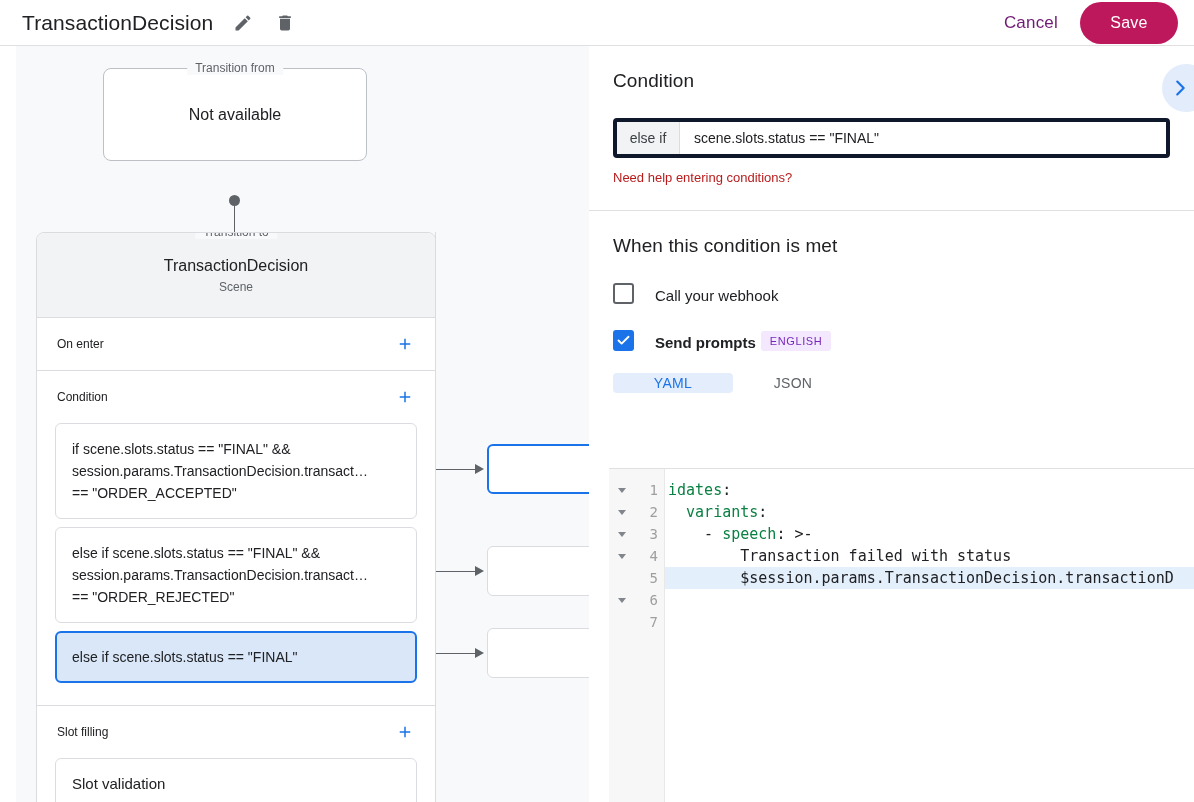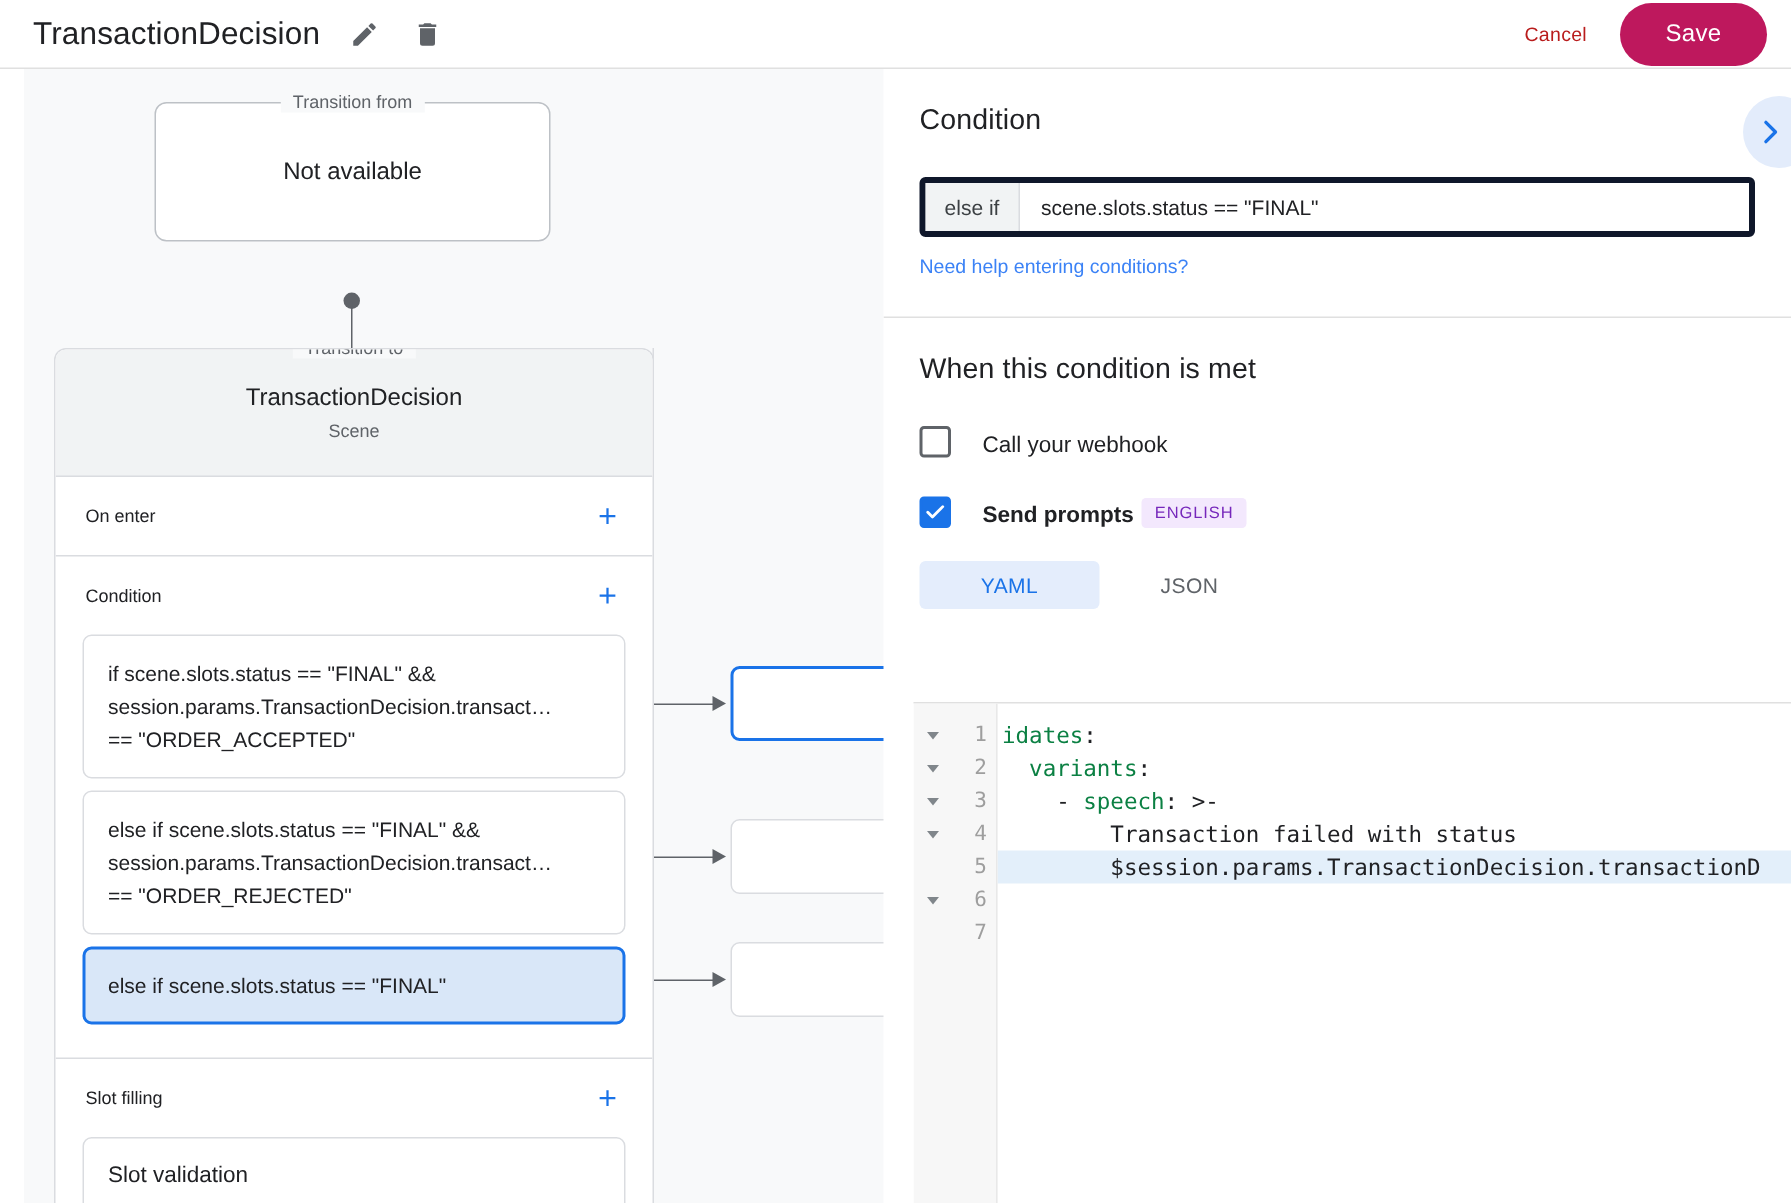--- a/index.html
+++ b/index.html
@@ -31,7 +31,7 @@
   .topbar-spacer { flex: 1; }
   .cancel-btn {
     background: none; border: none; cursor: pointer;
-    color: #b91c1c; font-size: 13px; font-family: inherit;
+    color: #701a75; font-size: 17px; font-family: inherit;
     padding: 8px 12px; letter-spacing: .2px;
   }
   .save-btn {

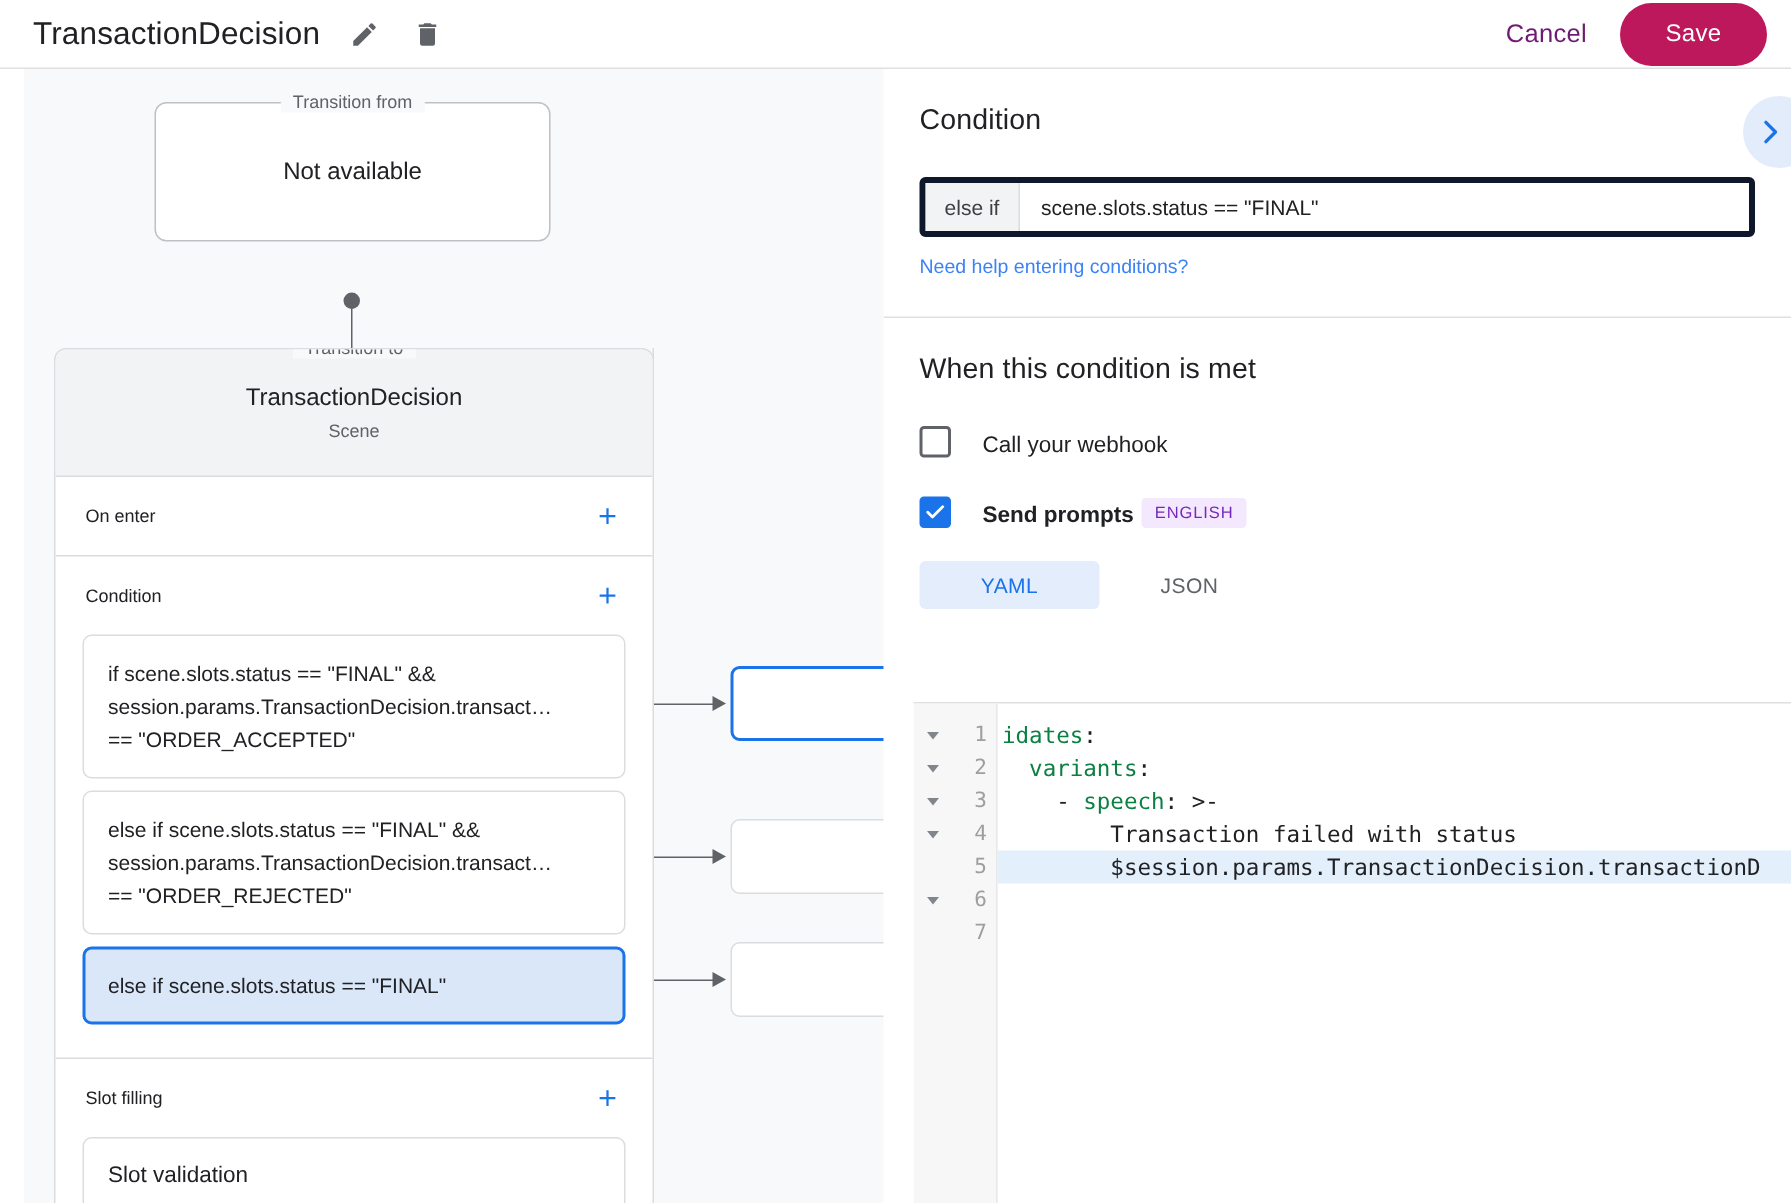--- a/index.html
+++ b/index.html
@@ -189,7 +189,7 @@
   }
   .help-link {
     display: inline-block; margin: 12px 0 0 24px;
-    font-size: 13px; color: #3b82f6; text-decoration: none; cursor: pointer;
+    font-size: 13px; color: #b91c1c; text-decoration: none; cursor: pointer;
   }
   .hr { height: 1px; background: #e0e0e0; margin-top: 24px; }
 

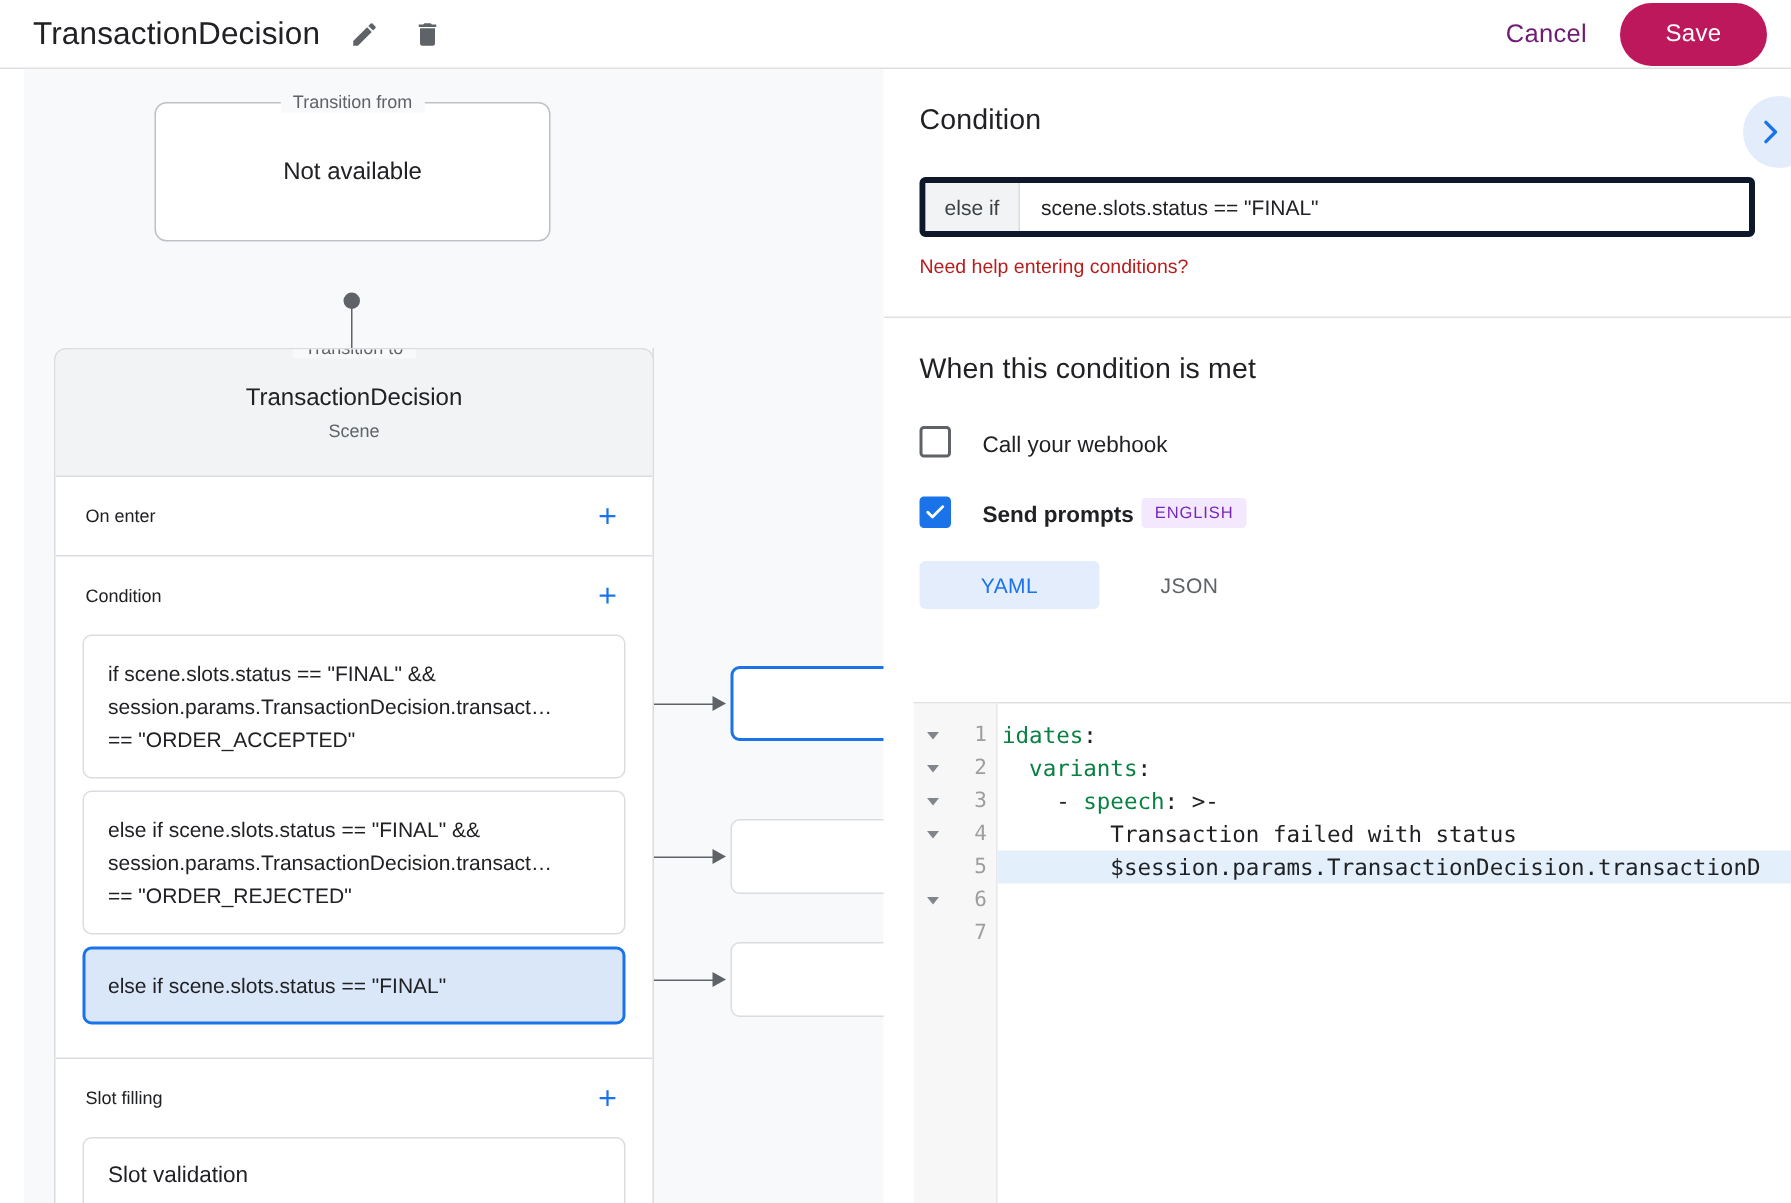--- a/index.html
+++ b/index.html
@@ -221,7 +221,7 @@
   
   .tabs { display: flex; margin-top: 22px; }
   .tab {
-    min-width: 120px; height: 32px;
+    min-width: 120px; height: 20px;
     display: flex; align-items: center; justify-content: center;
     font-size: 14px; color: #5f6368; cursor: pointer; border-radius: 4px;
     letter-spacing: .3px;

